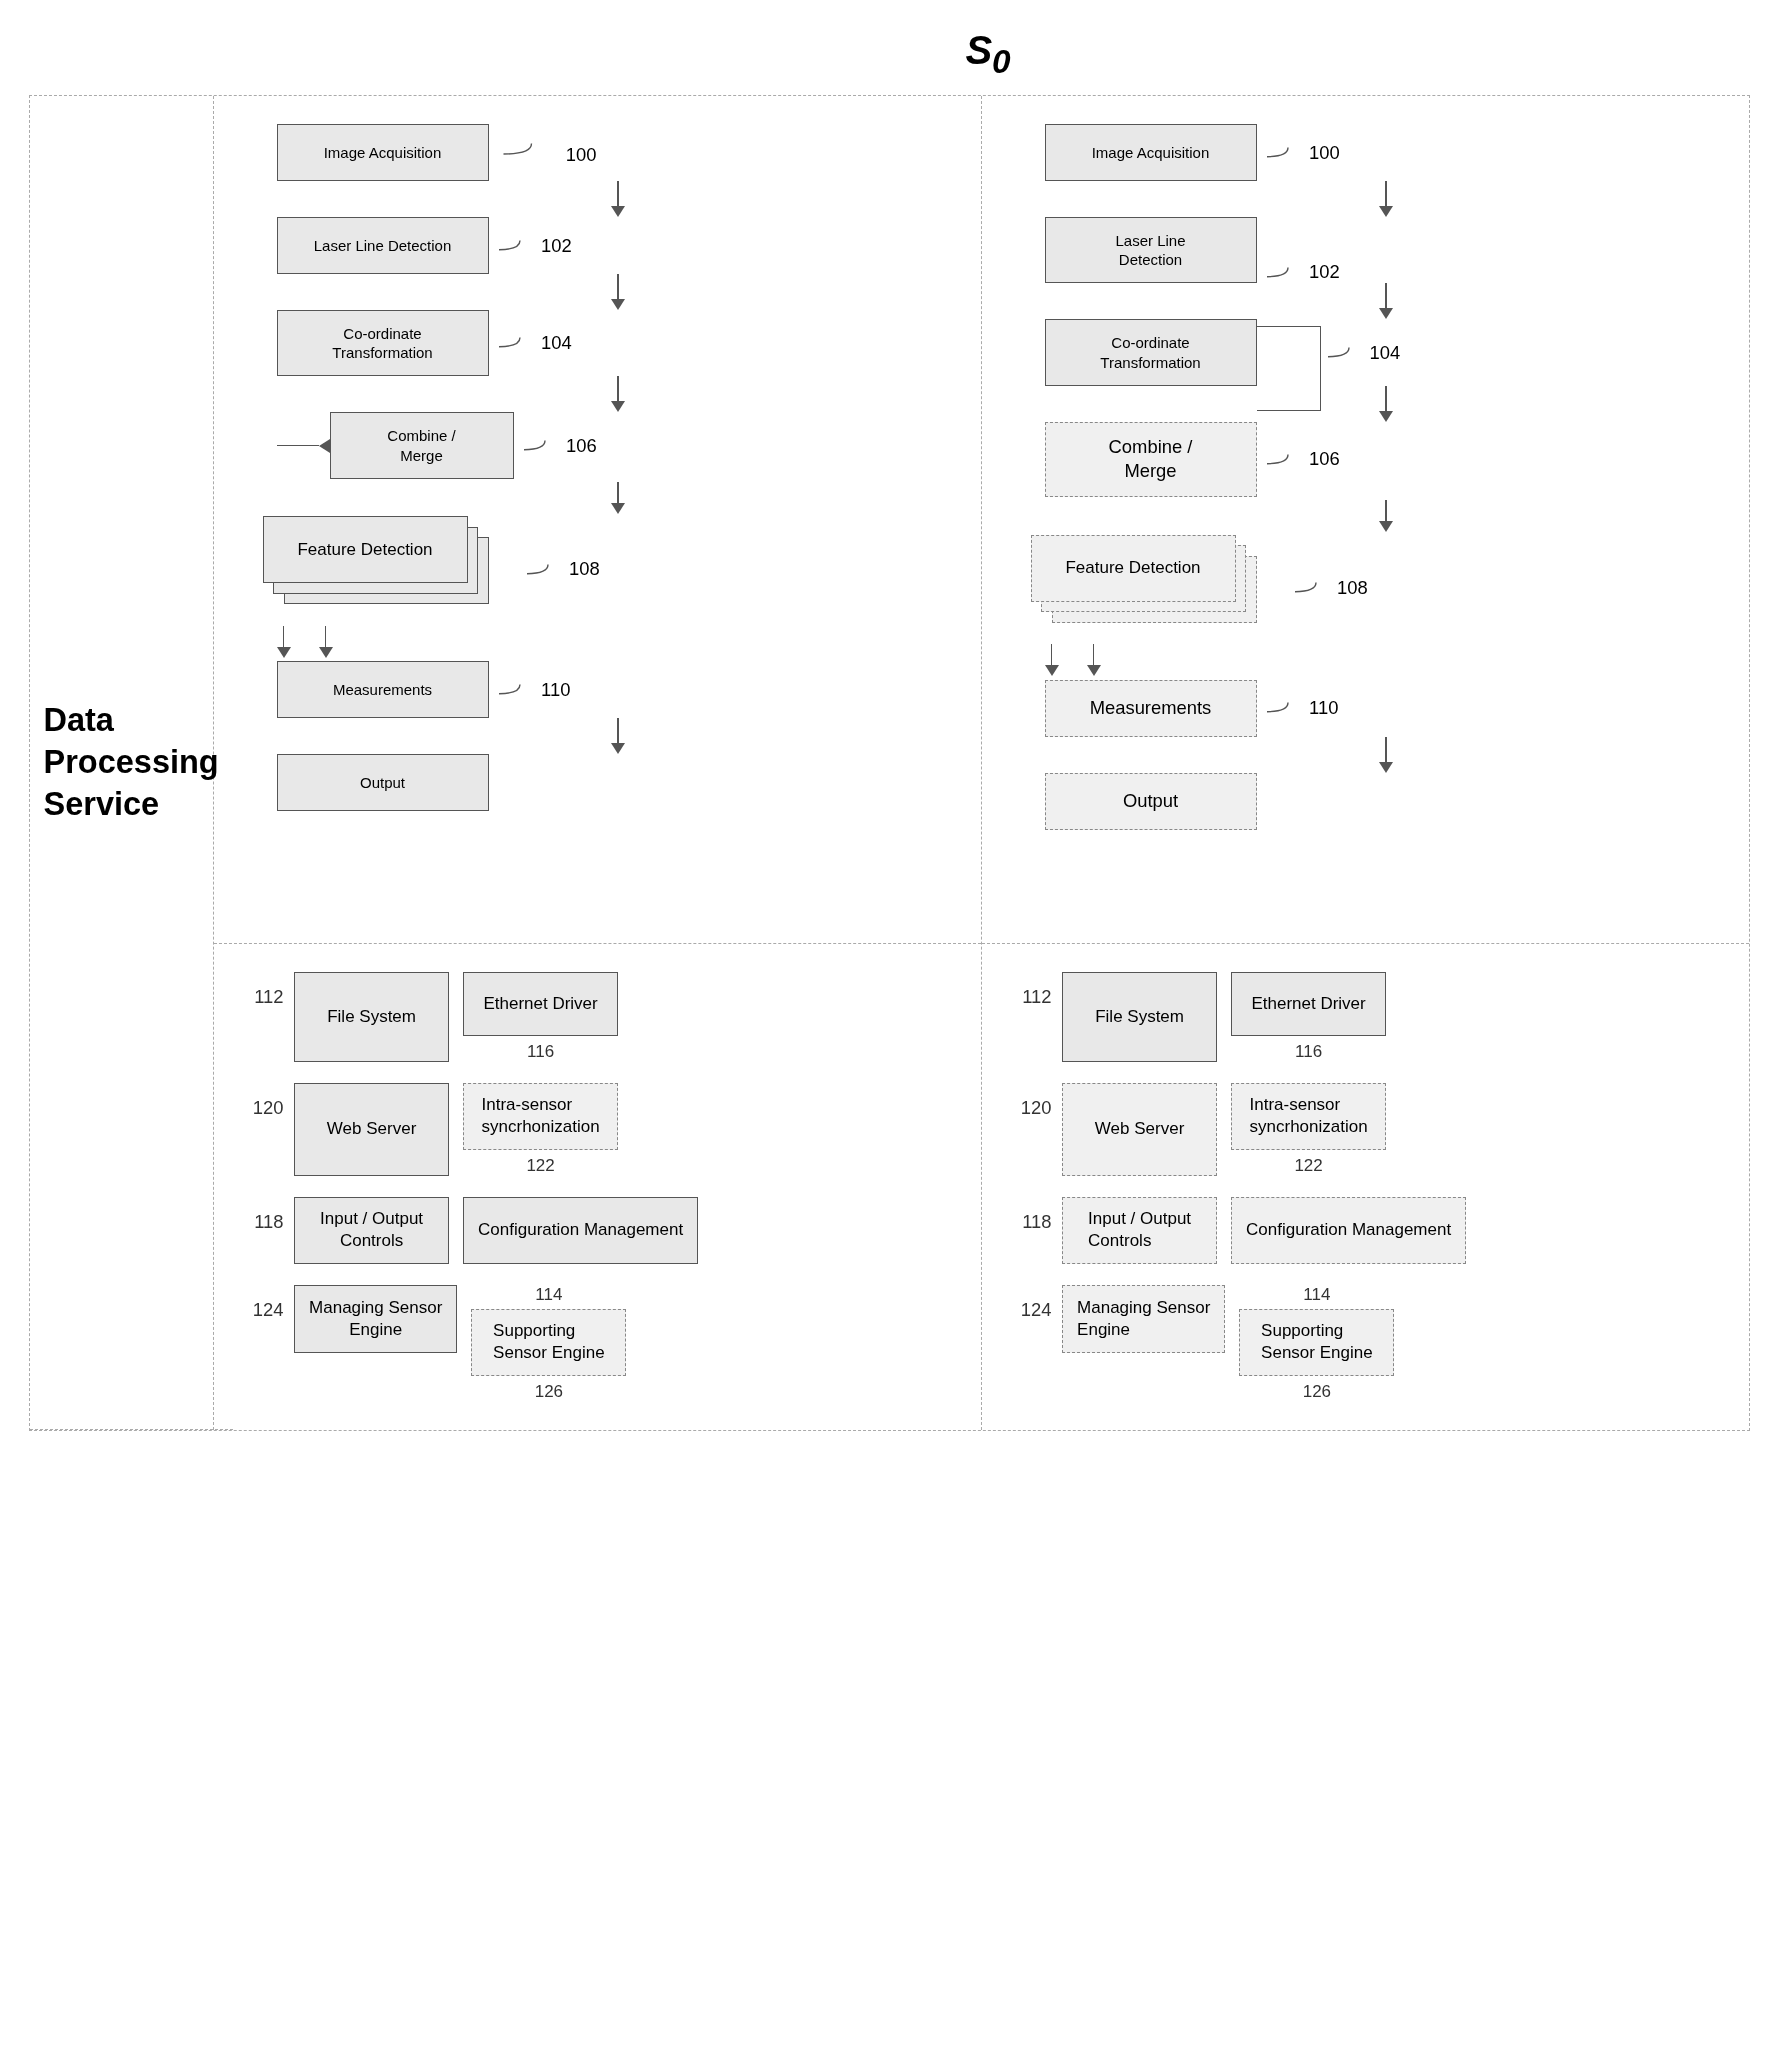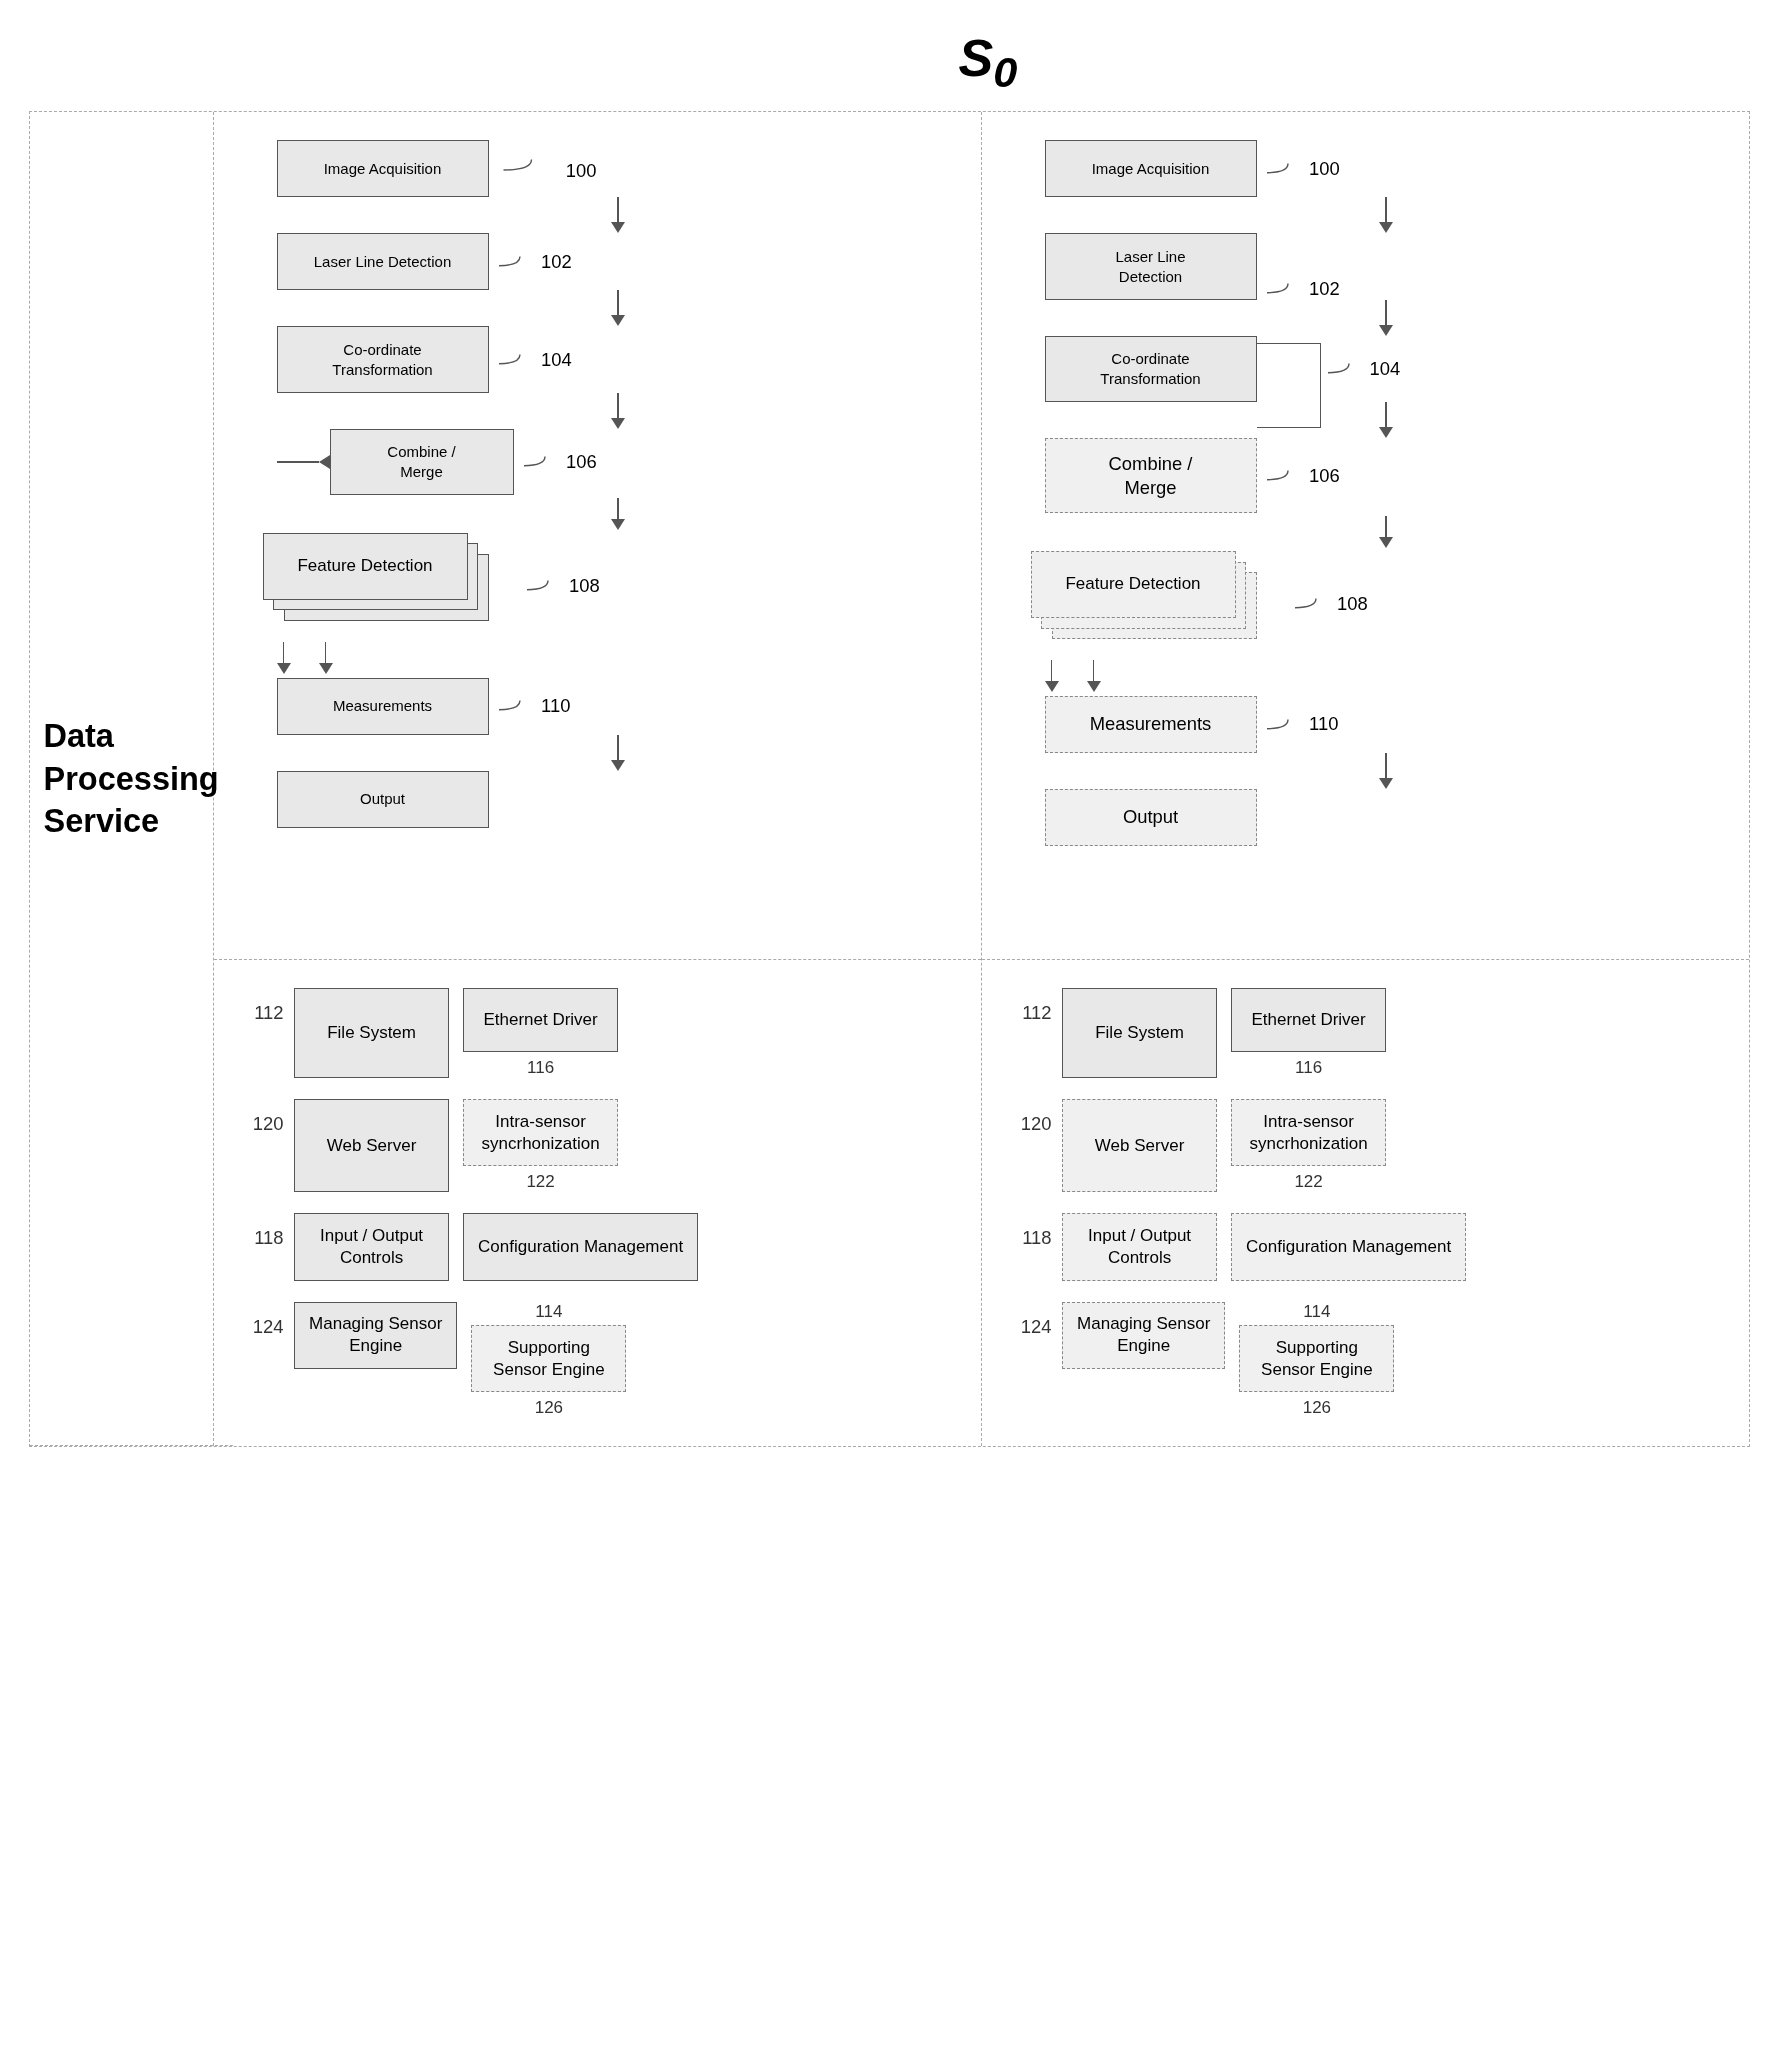--- a/index.html
+++ b/index.html
@@ -89,7 +89,7 @@
     .col-header {
       flex: 1;
       text-align: center;
-      font-size: 52px;
+      font-size: 40px;
       font-weight: bold;
       font-style: italic;
       padding-bottom: 7px;

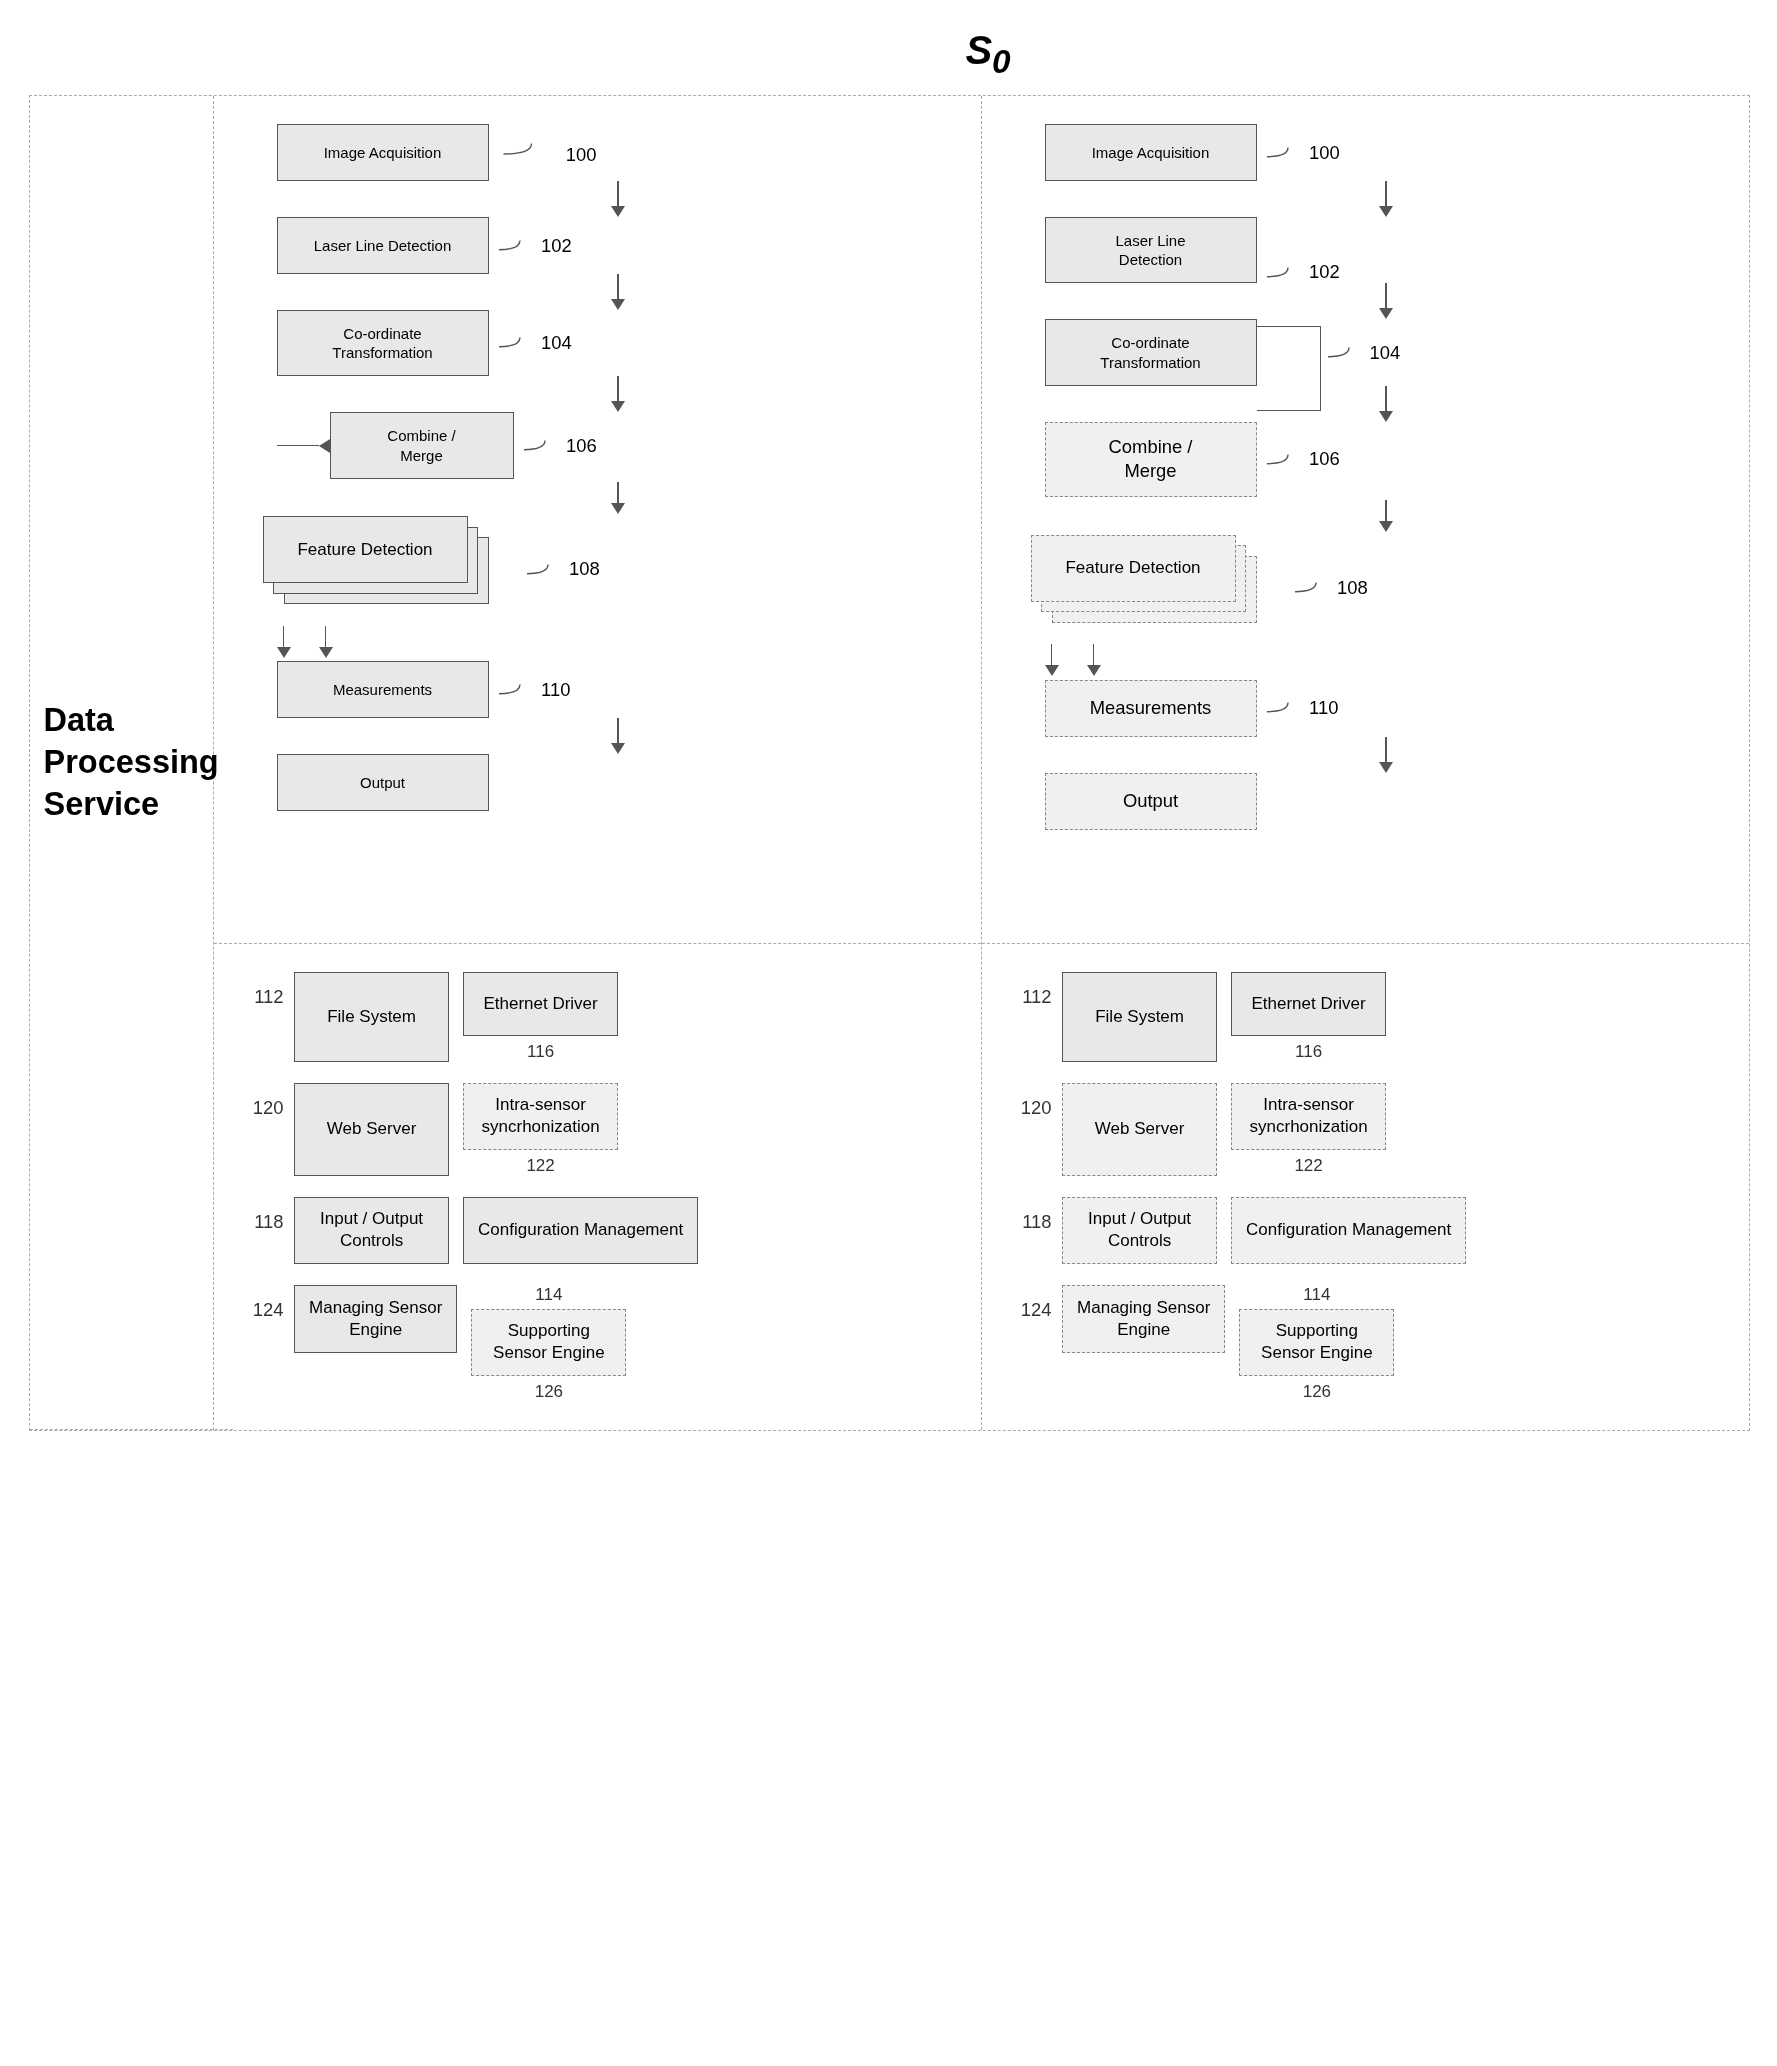--- a/index.html
+++ b/index.html
@@ -58,7 +58,6 @@
       background: #f0f0f0;
       border: 1.4px dashed #888;
       padding: 10.6px 14px;
-      text-align: center;
       font-size: 17px;
       min-width: 155px;
       min-height: 64px;

